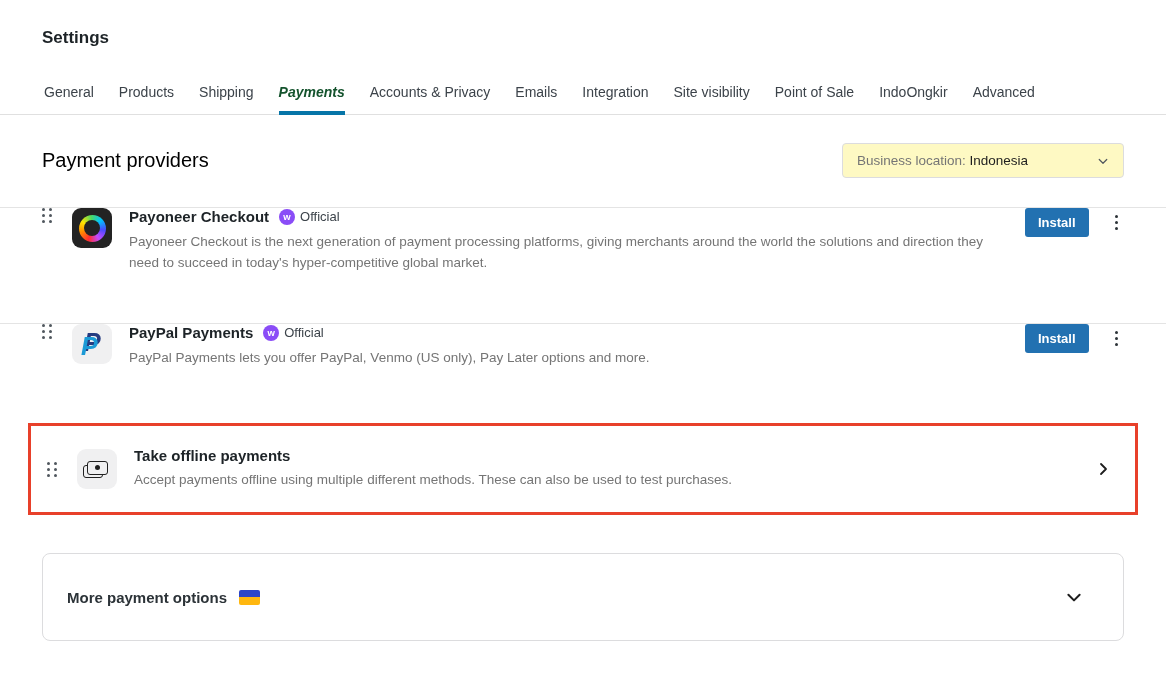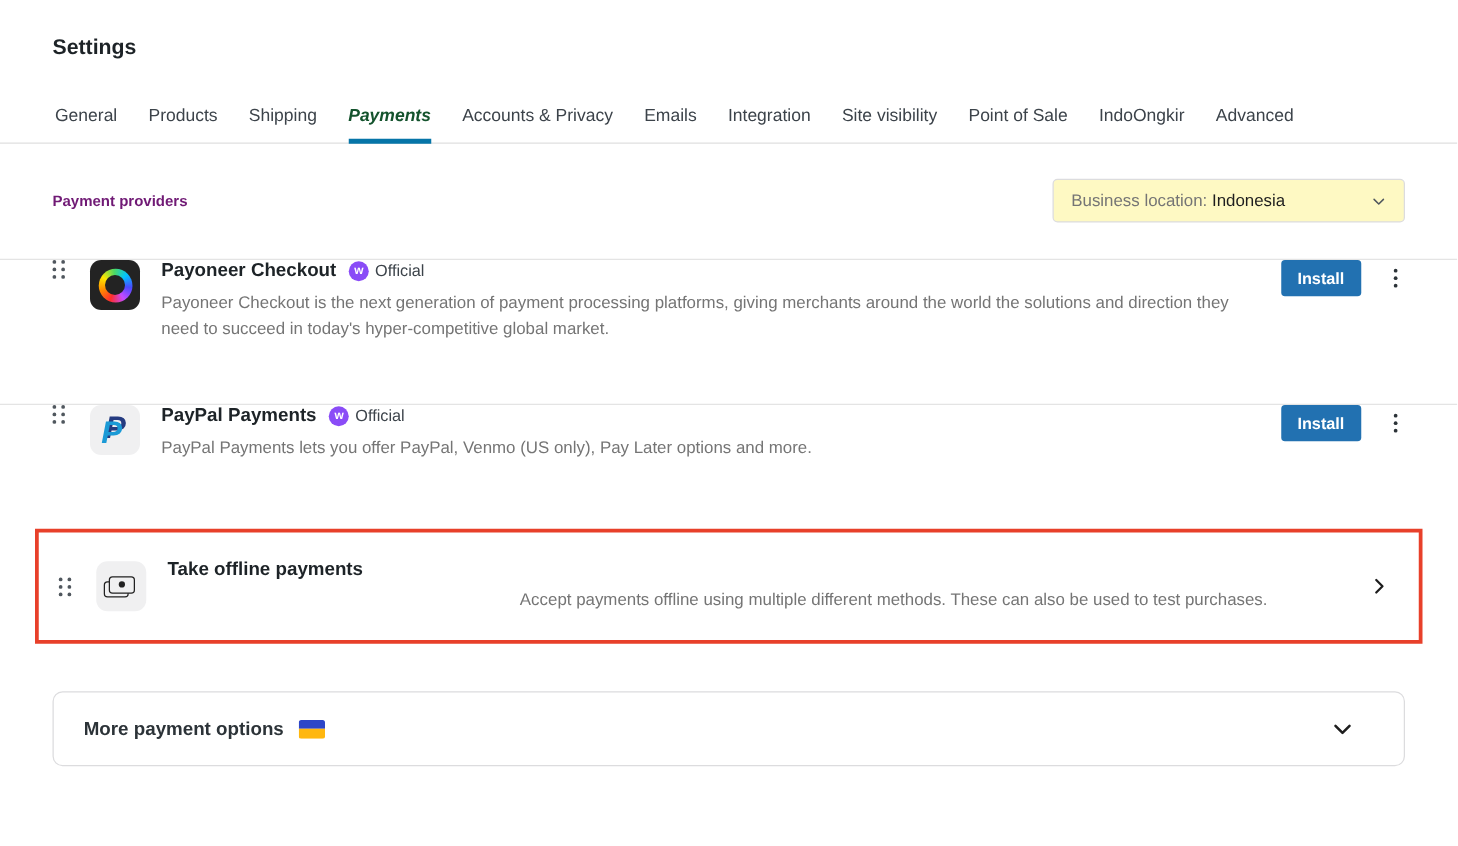--- a/index.html
+++ b/index.html
@@ -15,7 +15,7 @@
   .tab.active::after { content:""; position:absolute; left:0; right:0; bottom:-1px; height:4px; background:#0675a8; }
 
   .providers-header { display:flex; justify-content:space-between; align-items:center; padding:28px 42px 29px; border-bottom:1px solid #e4e4e4; }
-  .providers-title { font-size:12px; font-weight:700; color:#701a75; }
+  .providers-title { font-size:20px; font-weight:400; color:#000000; }
   .select-box { display:flex; align-items:center; justify-content:space-between; width:282px; border:1px solid #dcdcde; border-radius:4px; padding:9px 14px; font-size:13.5px; cursor:pointer; background:#fef9c3; }
   .select-label { color:#757575; }
   .select-value { color:#1e1e1e; }

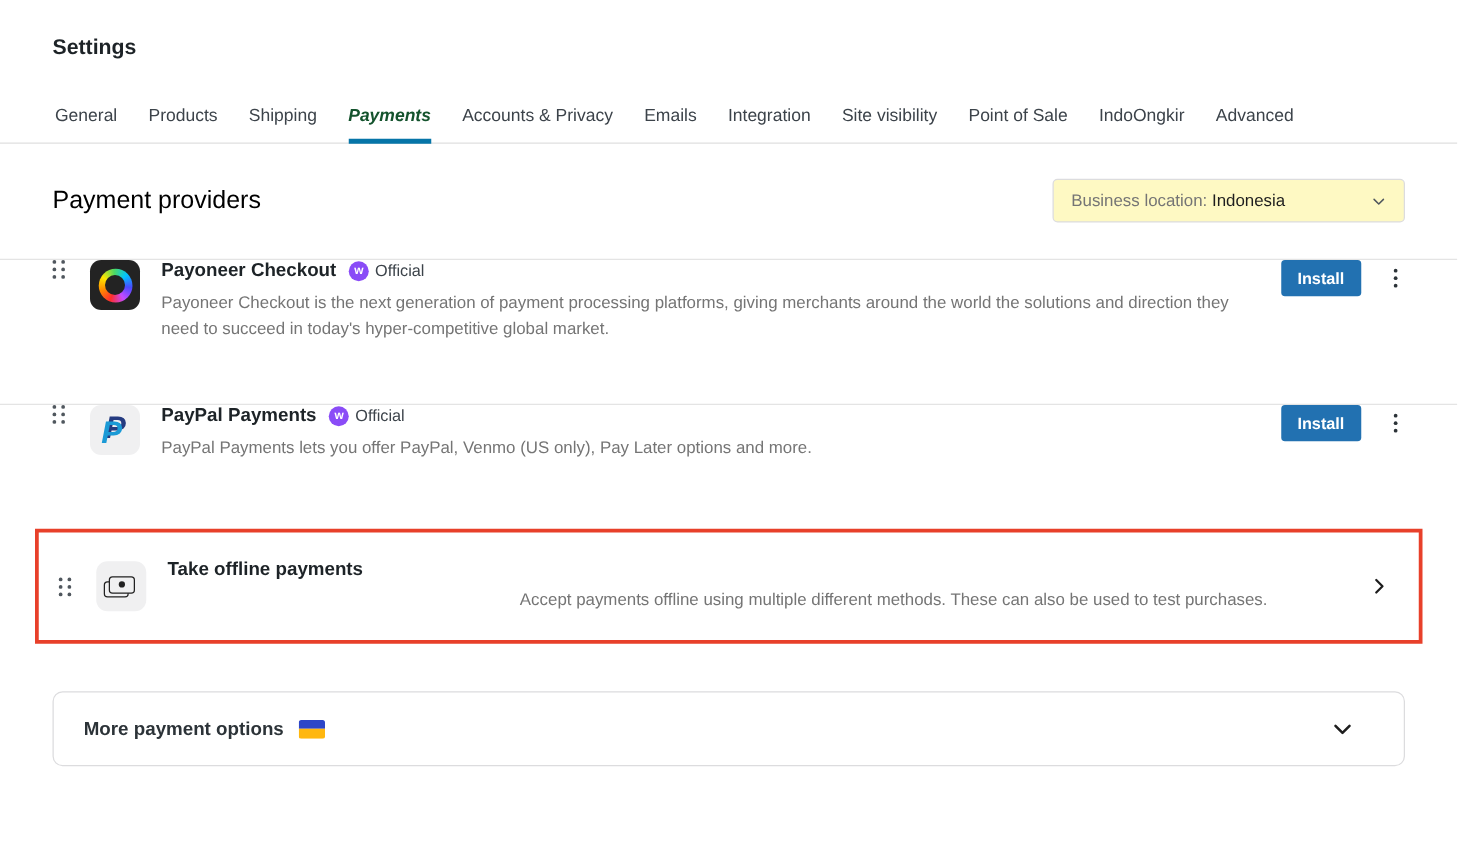--- a/index.html
+++ b/index.html
@@ -61,7 +61,7 @@
 
   .offline-box { margin:0 28px; height:92px; border:3px solid #e8402a; display:flex; align-items:center;
                  padding:0 24px 0 16px; background:#fff; cursor:pointer; }
-  .offline-box .p-text { padding-right:12px;text-align:right; }
+  .offline-box .p-text { padding-right:12px; }
   .chevron-right { margin-left:auto; display:flex; }
 
   .more-box { margin:38px 42px 0; height:60px; border:1px solid #dcdcde; border-radius:8px;

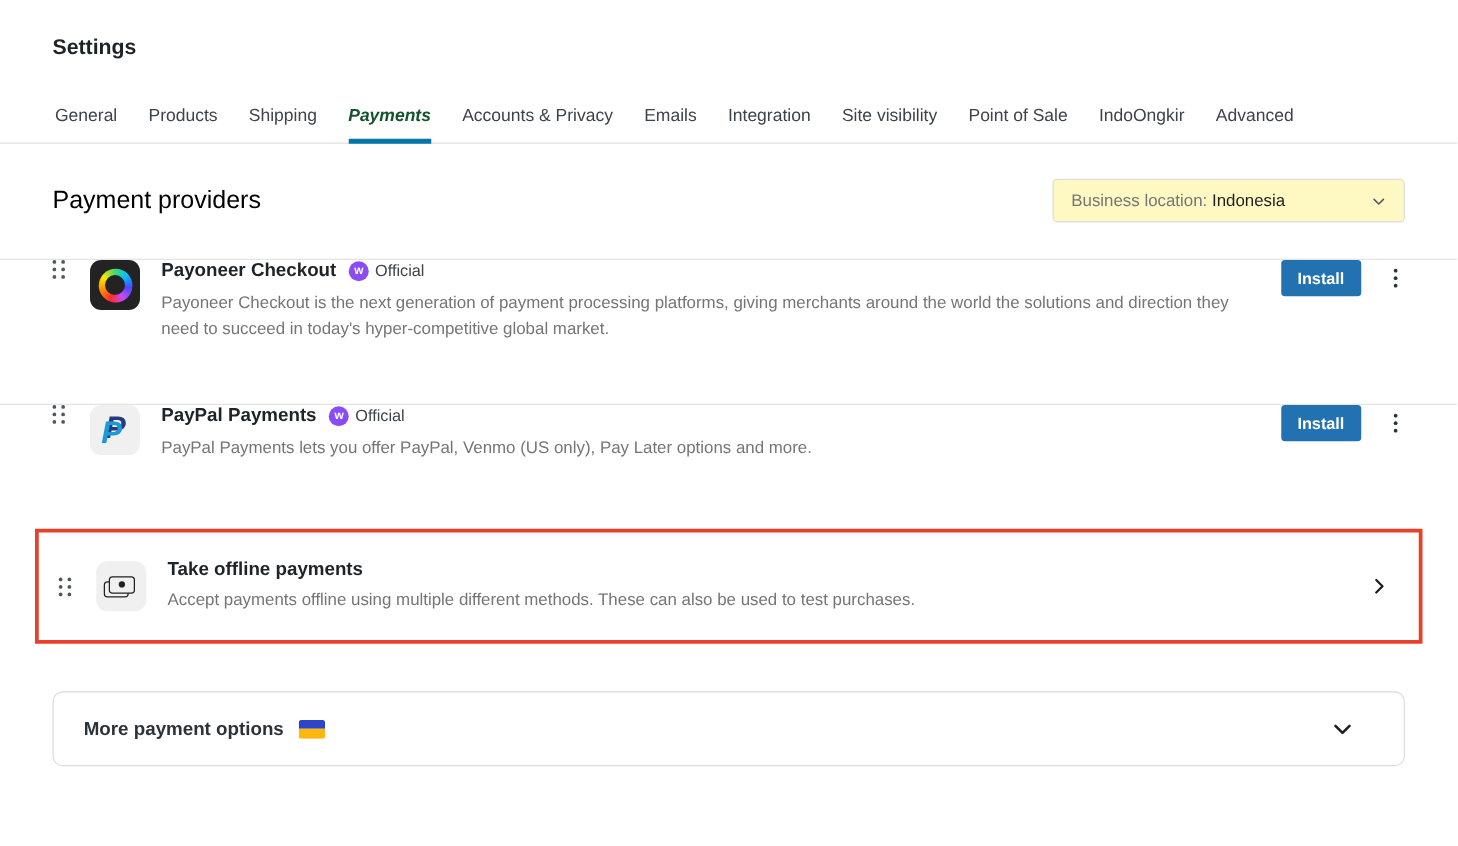--- a/index.html
+++ b/index.html
@@ -64,7 +64,7 @@
   .offline-box .p-text { padding-right:12px; }
   .chevron-right { margin-left:auto; display:flex; }
 
-  .more-box { margin:38px 42px 0; height:60px; border:1px solid #dcdcde; border-radius:8px;
+  .more-box { margin:38px 42px 0; height:88px; border:1px solid #dcdcde; border-radius:8px;
               display:flex; align-items:center; padding:0 40px 0 24px; cursor:pointer;text-align:right; }
   .more-label-wrap { display:flex; align-items:center; gap:12px; }
   .more-label { font-size:15px; font-weight:700; color:#2c3338; }

